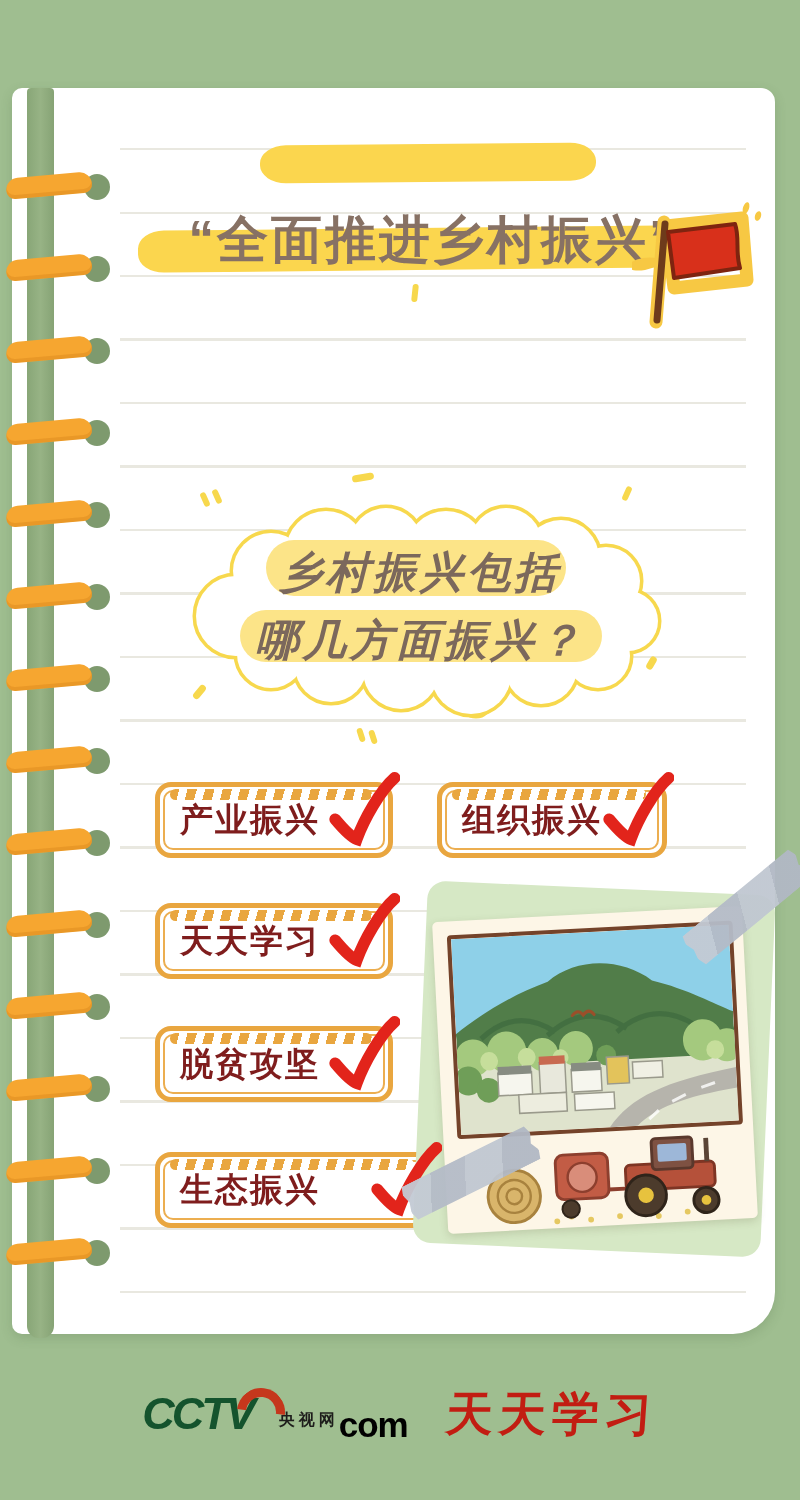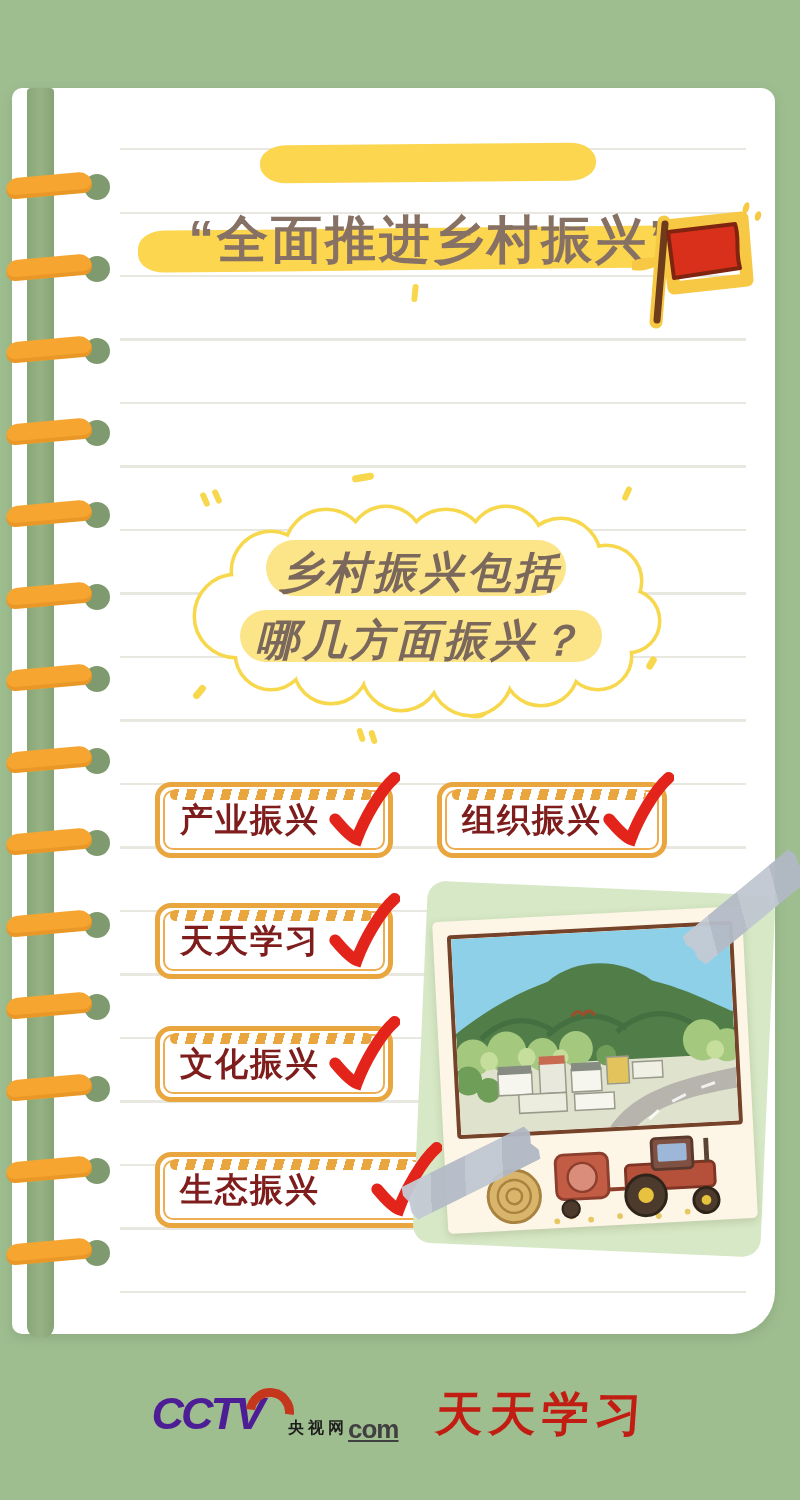--- a/index.html
+++ b/index.html
@@ -252,7 +252,7 @@
     </svg>
   </div>
   <div class="cbox b4">
-    <span class="lbl">文化振兴</span>
+    <span class="lbl">脱贫攻坚</span>
     <svg class="check" viewBox="0 0 80 90">
       <path d="M8,52 C18,64 26,72 32,74 C40,52 58,20 74,6" fill="none" stroke="#e2241b" stroke-width="13" stroke-linecap="round"></path>
     </svg>

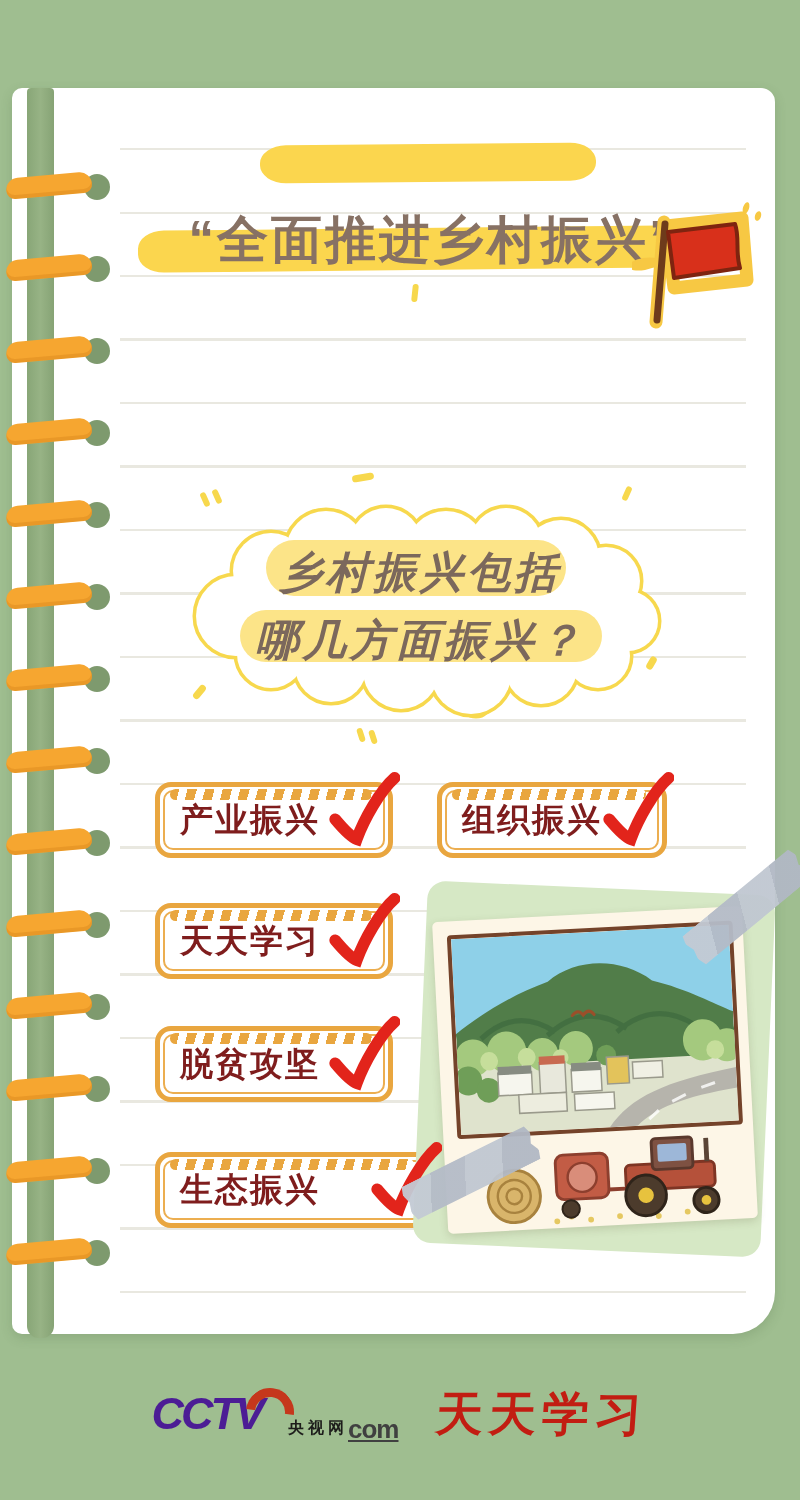--- a/index.html
+++ b/index.html
@@ -81,7 +81,7 @@
   .footer{position:absolute;left:0;top:1378px;width:800px;height:72px;display:flex;
         justify-content:center;align-items:center;gap:38px;}
   .cctv-logo{display:flex;align-items:flex-end;}
-  .cctv-letters{font-size:45px;font-weight:900;font-style:italic;color:#4c1d95;letter-spacing:-3px;line-height:52px;}
+  .cctv-letters{font-size:45px;font-weight:900;font-style:italic;color:#14532d;letter-spacing:-3px;line-height:52px;}
   .swoosh{width:48px;height:48px;border-radius:50%;border:9px solid #c5371c;
         border-left-color:transparent;border-bottom-color:transparent;transform:rotate(-38deg);
         margin-left:-16px;margin-bottom:4px;box-sizing:border-box;}

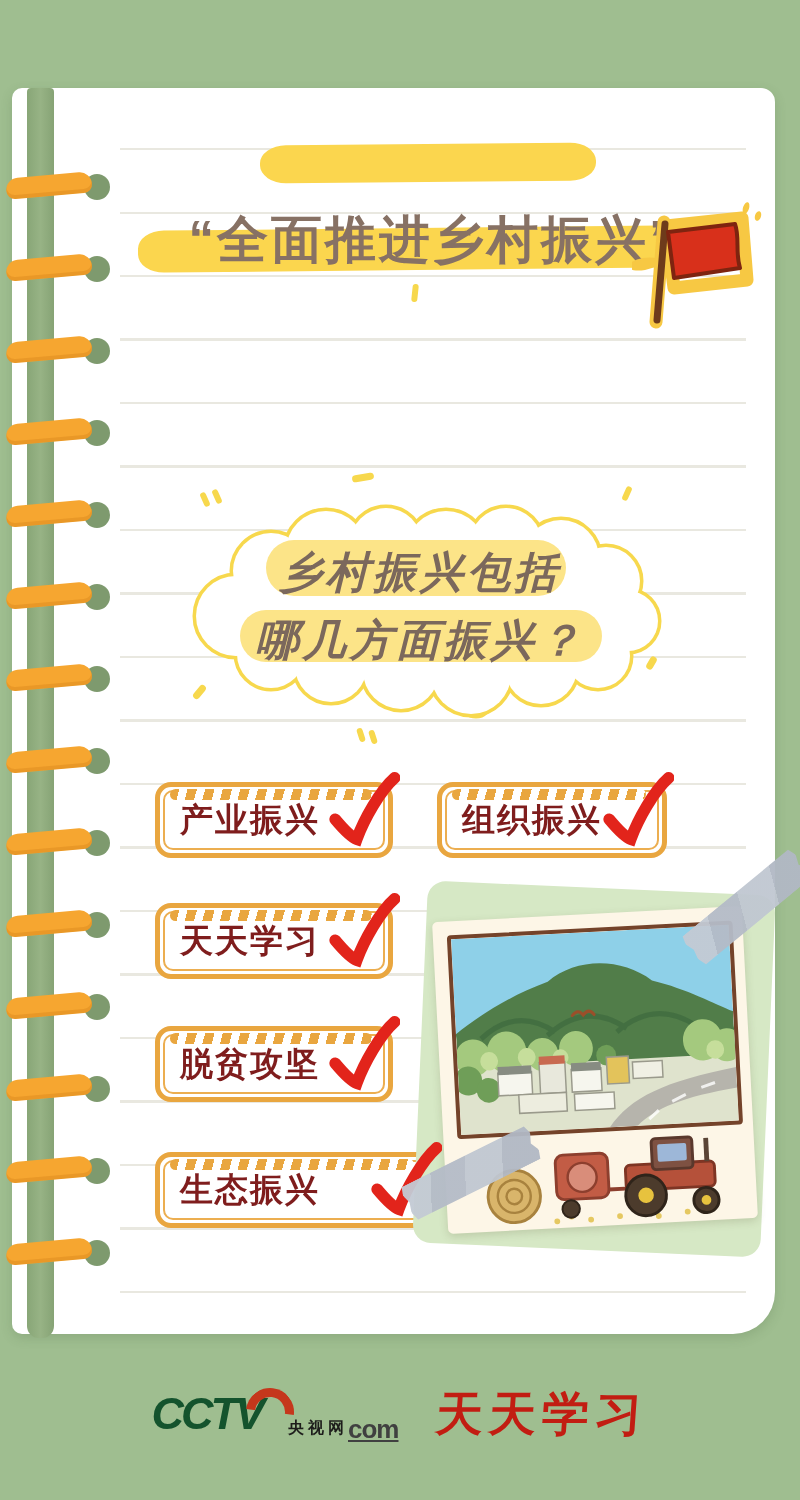--- a/index.html
+++ b/index.html
@@ -87,7 +87,7 @@
         margin-left:-16px;margin-bottom:4px;box-sizing:border-box;}
   .cctv-right{display:flex;flex-direction:row;margin-left:-6px;}
   .cctv-cn{font-size:16px;font-weight:700;color:#1d1d1b;letter-spacing:4px;}
-  .cctv-com{font-size:26px;font-weight:700;color:#404040;line-height:.85;letter-spacing:-1px;text-decoration:underline;}
+  .cctv-com{font-size:35px;font-weight:700;color:#000000;line-height:.85;letter-spacing:-1px;}
   .brand{font-size:47px;font-weight:900;color:#c21d12;letter-spacing:6px;transform:skewX(-4deg);}
 </style>
 </head>

